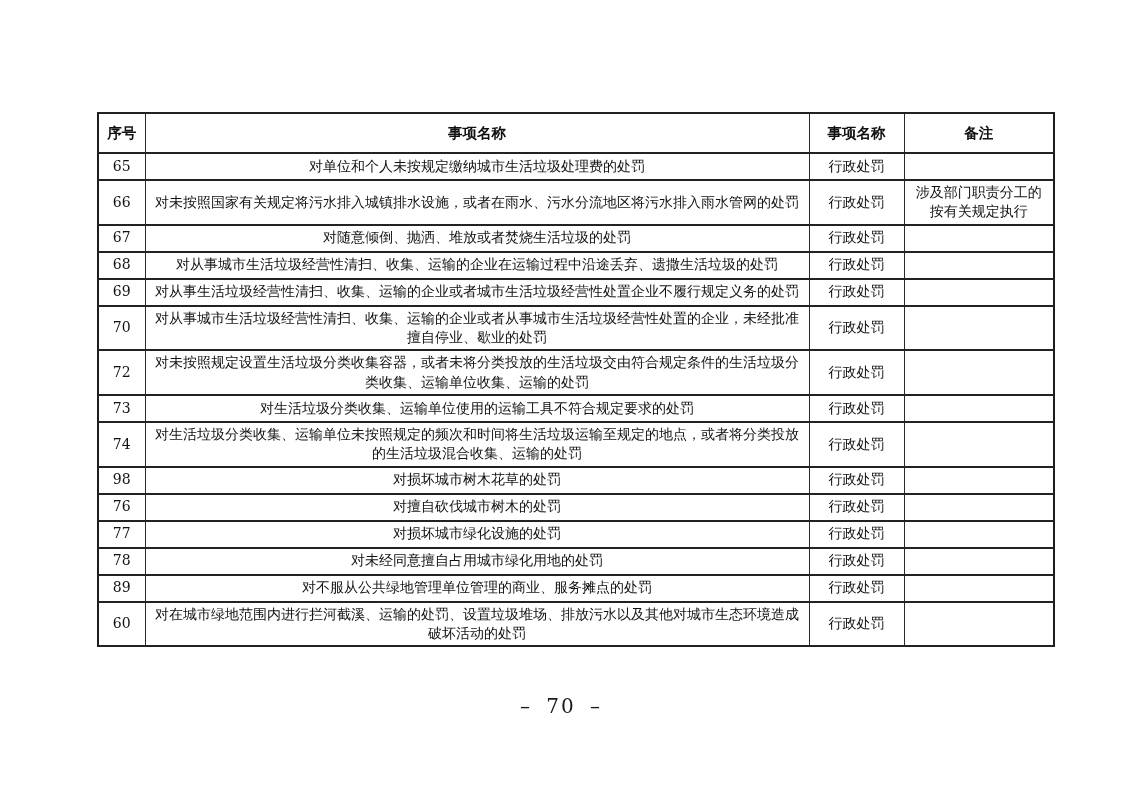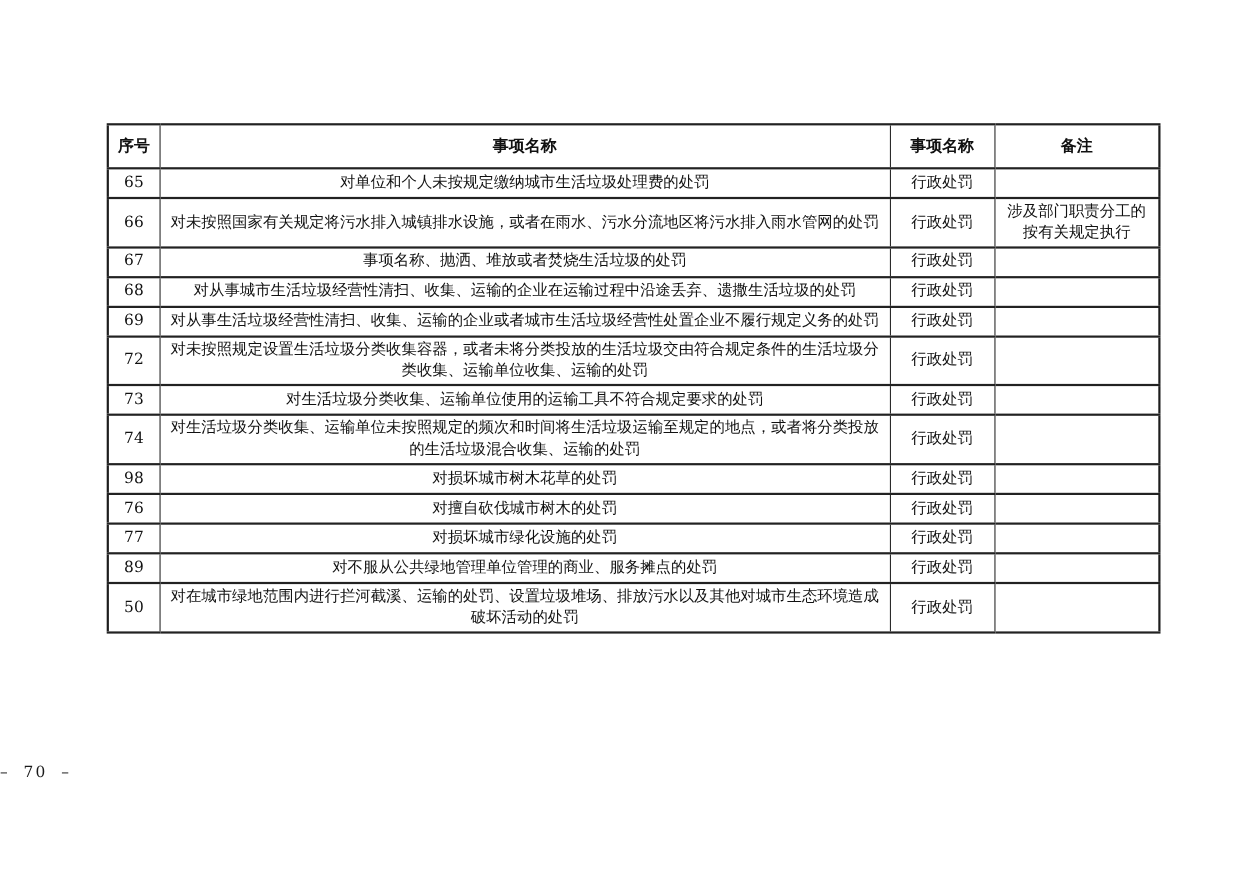--- a/index.html
+++ b/index.html
@@ -92,7 +92,7 @@
         </tr>
         <tr>
           <td>67</td>
-          <td>事项名称、抛洒、堆放或者焚烧生活垃圾的处罚</td>
+          <td>对随意倾倒、抛洒、堆放或者焚烧生活垃圾的处罚</td>
           <td>行政处罚</td>
           <td></td>
         </tr>

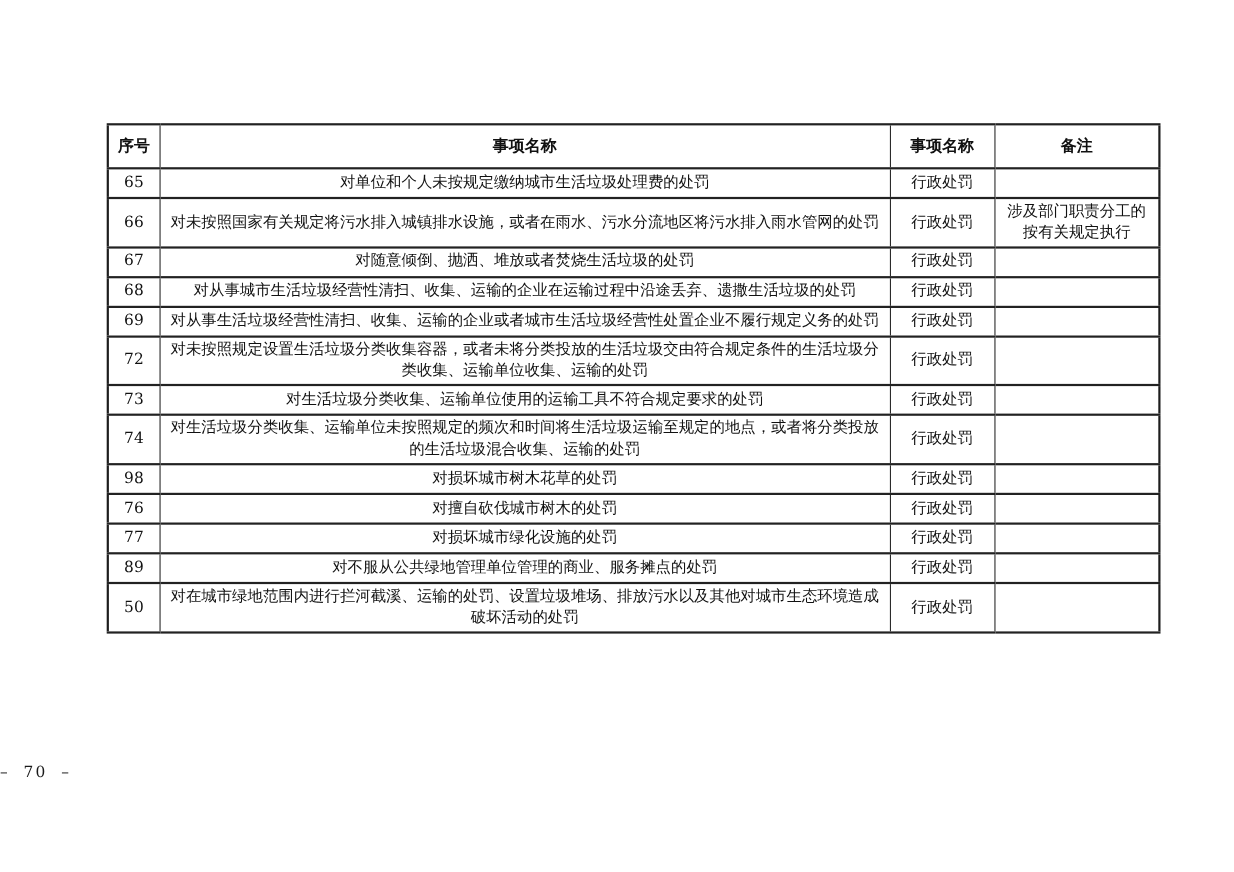--- a/index.html
+++ b/index.html
@@ -109,6 +109,12 @@
           <td></td>
         </tr>
         <tr>
+          <td>70</td>
+          <td>对从事城市生活垃圾经营性清扫、收集、运输的企业或者从事城市生活垃圾经营性处置的企业，未经批准擅自停业、歇业的处罚</td>
+          <td>行政处罚</td>
+          <td></td>
+        </tr>
+        <tr>
           <td>72</td>
           <td>对未按照规定设置生活垃圾分类收集容器，或者未将分类投放的生活垃圾交由符合规定条件的生活垃圾分类收集、运输单位收集、运输的处罚</td>
           <td>行政处罚</td>

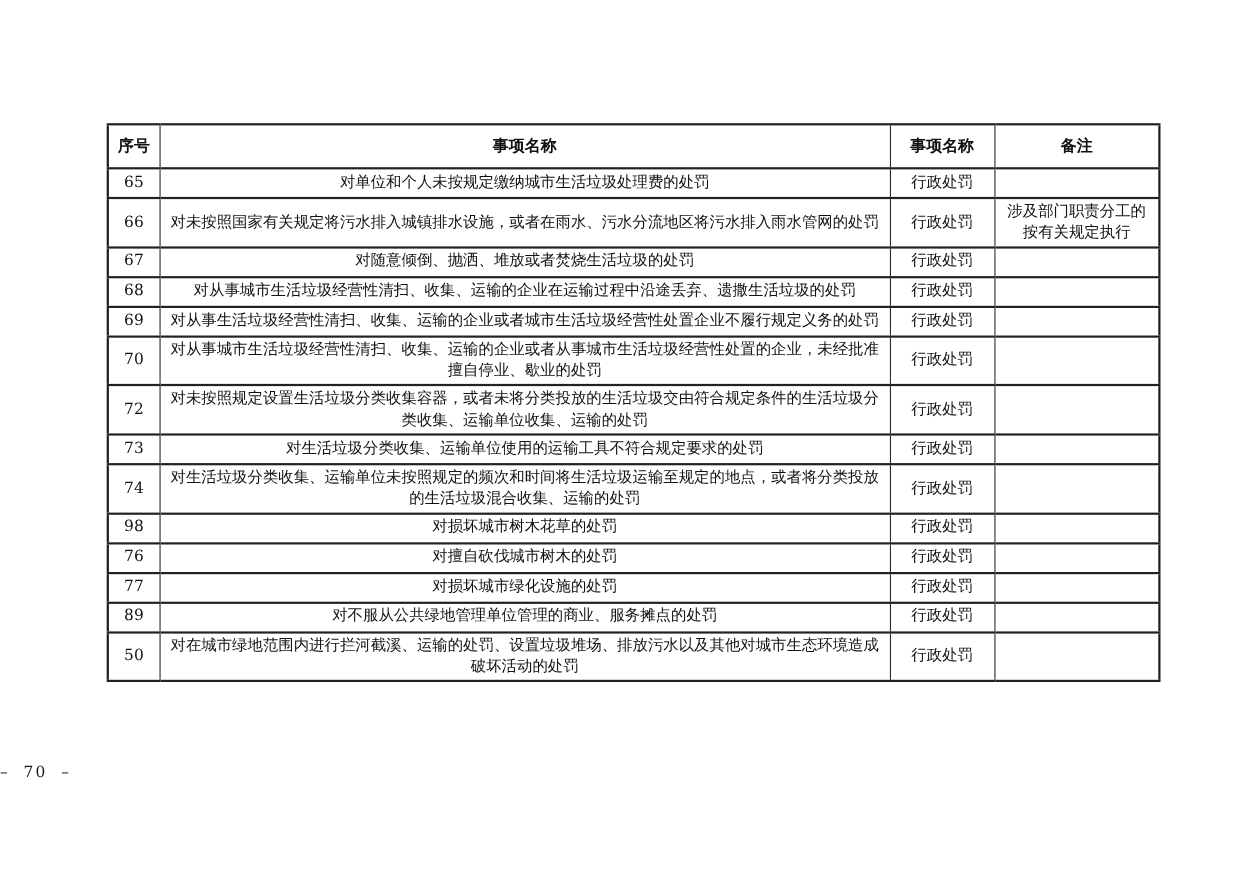--- a/index.html
+++ b/index.html
@@ -151,6 +151,12 @@
           <td></td>
         </tr>
         <tr>
+          <td>78</td>
+          <td>对未经同意擅自占用城市绿化用地的处罚</td>
+          <td>行政处罚</td>
+          <td></td>
+        </tr>
+        <tr>
           <td>89</td>
           <td>对不服从公共绿地管理单位管理的商业、服务摊点的处罚</td>
           <td>行政处罚</td>

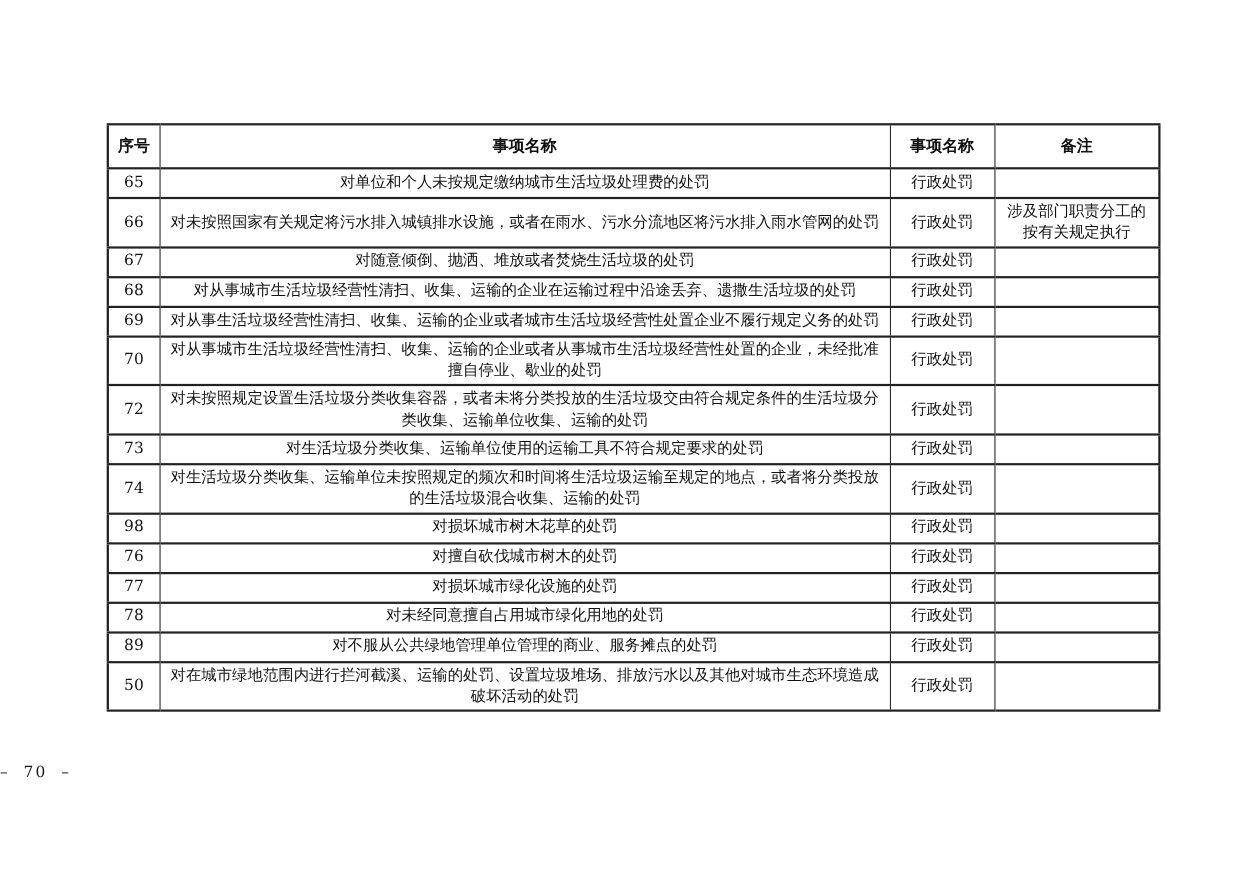--- a/index.html
+++ b/index.html
@@ -163,7 +163,7 @@
           <td></td>
         </tr>
         <tr>
-          <td>50</td>
+          <td>60</td>
           <td>对在城市绿地范围内进行拦河截溪、运输的处罚、设置垃圾堆场、排放污水以及其他对城市生态环境造成破坏活动的处罚</td>
           <td>行政处罚</td>
           <td></td>

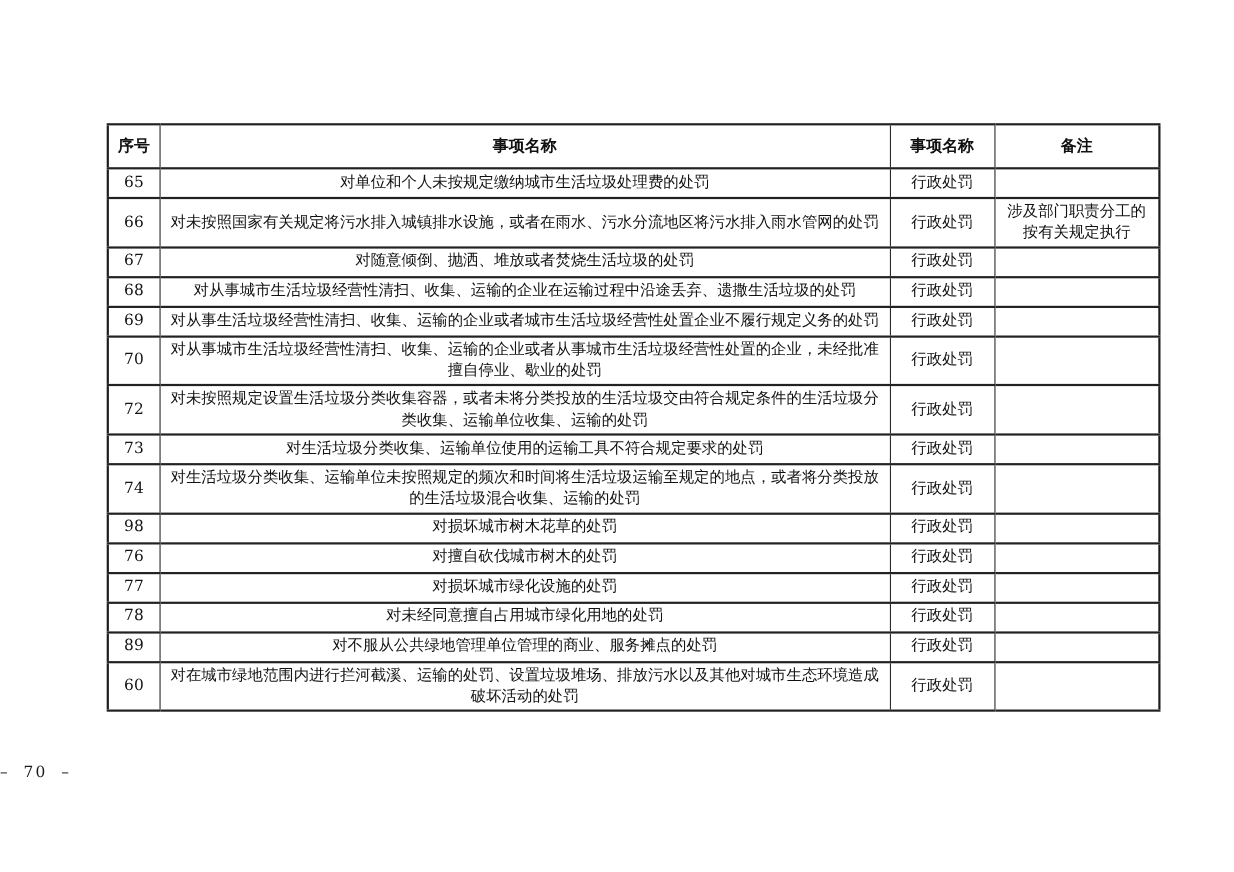--- a/index.html
+++ b/index.html
@@ -51,7 +51,8 @@
     position: absolute;
     left: 0; right: 0;
     top: 694px;
-    font-size: 14px;
+    text-align: center;
+    font-size: 20px;
     letter-spacing: 2px;
     color: #1a1a1a;
     word-spacing: 6px;

